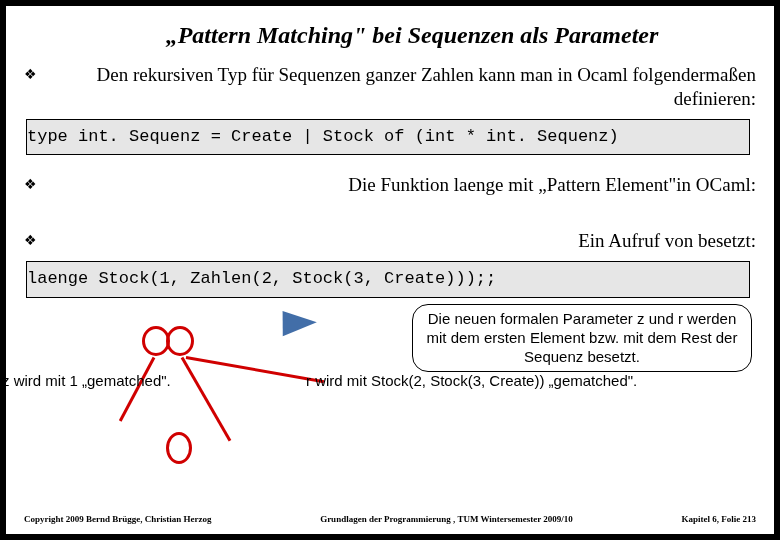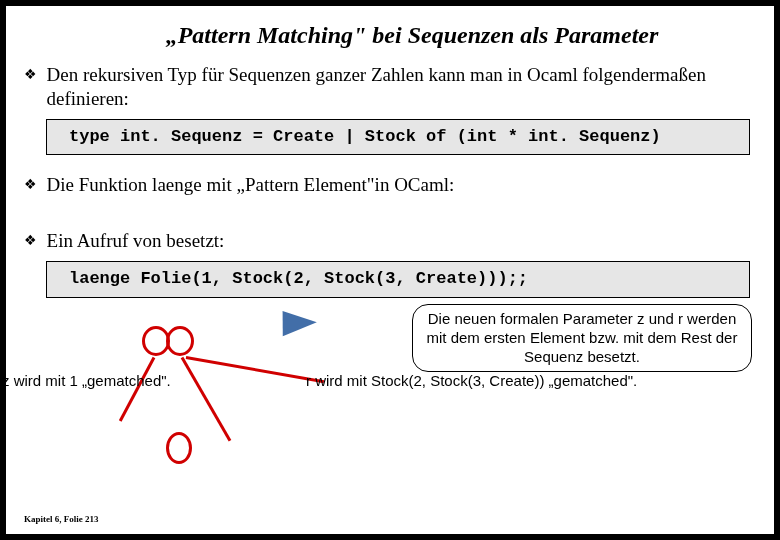--- a/index.html
+++ b/index.html
@@ -36,7 +36,7 @@
     line-height: 24px;
     flex: 0 0 auto;
   }
-  .bullet-text { flex: 1; line-height: 1.25; }
+  .bullet-text { flex: 1; line-height: 1.25; text-align: right; }
   .codebox {
     border: 1.5px solid #000;
     background: #e6e6e6;

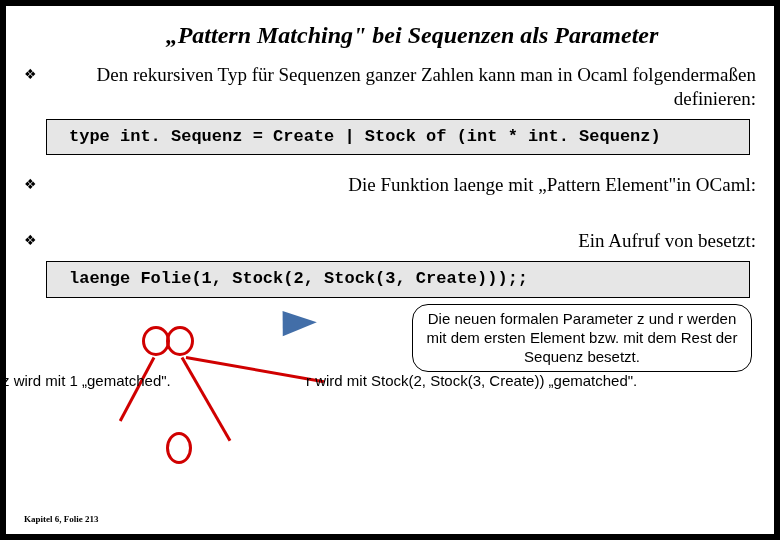--- a/index.html
+++ b/index.html
@@ -41,10 +41,10 @@
     border: 1.5px solid #000;
     background: #e6e6e6;
     font-family: "Courier New", monospace;
-    font-weight: bold;
+    font-weight: normal;
     font-size: 17px;
-    padding: 6px 22px;
-    margin: 0 10px 4px 26px;
+    padding: 6px 0;
+    margin: 0 10px 4px 6px;
     white-space: pre;
     line-height: 1.35;
     position: relative;

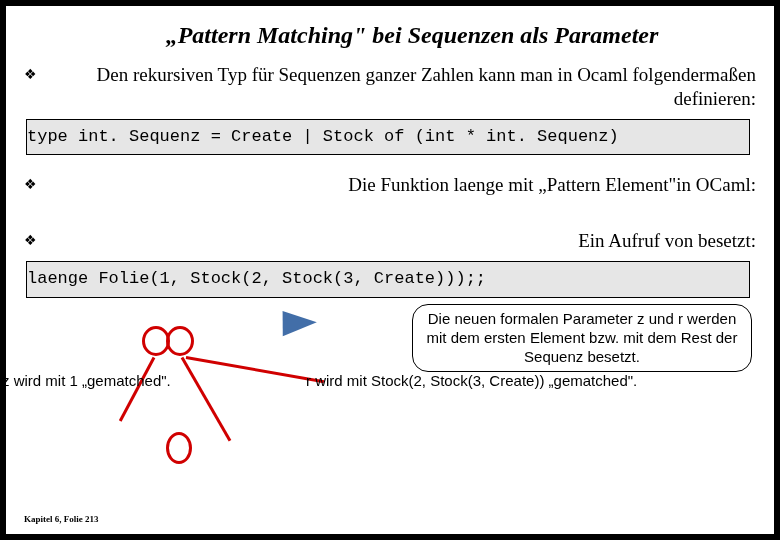--- a/index.html
+++ b/index.html
@@ -134,7 +134,7 @@
     <span class="bullet-text">Ein Aufruf von besetzt:</span>
   </div>
 
-  <div class="codebox">laenge Folie(1, Stock(2, Stock(3, Create)));;</div>
+  <div class="codebox">laenge Stock(1, Zahlen(2, Stock(3, Create)));;</div>
 
   <div class="callout-tail"></div>
   <div class="callout">Die neuen formalen Parameter z und r werden mit dem ersten Element bzw. mit dem Rest der Sequenz besetzt.</div>

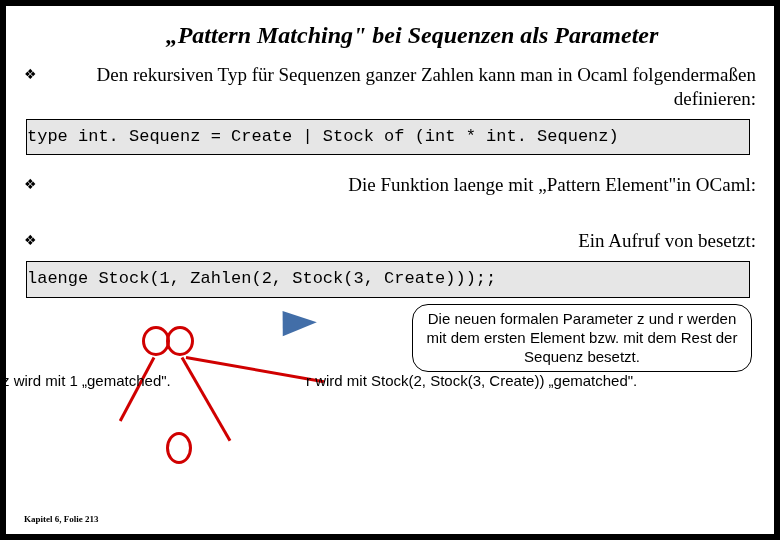--- a/index.html
+++ b/index.html
@@ -152,6 +152,7 @@
   <div class="note" style="left:300px; top:366px;">r wird mit Stock(2, Stock(3, Create)) „gematched".</div>
 
   <div class="footer">
+    <span>Copyright 2009 Bernd Brügge, Christian Herzog</span>
     <span>Kapitel 6, Folie 213</span>
   </div>
 

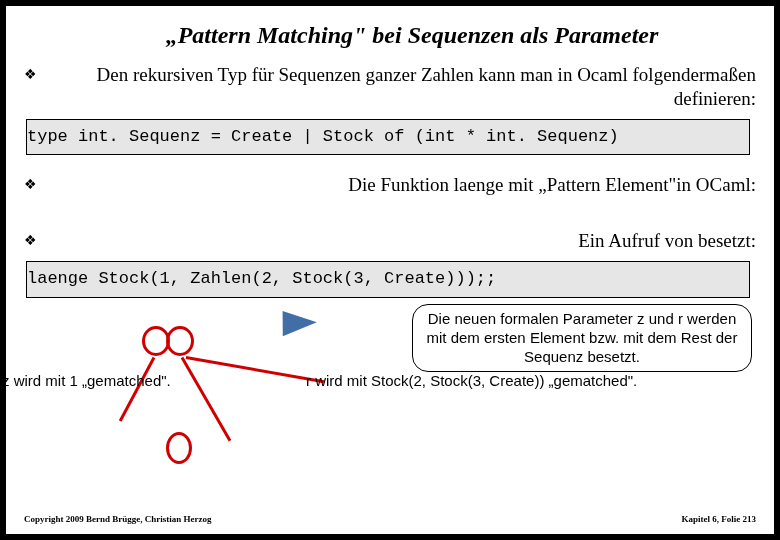--- a/index.html
+++ b/index.html
@@ -153,6 +153,7 @@
 
   <div class="footer">
     <span>Copyright 2009 Bernd Brügge, Christian Herzog</span>
+    <span class="mid">Grundlagen der Programmierung ,   TUM Wintersemester 2009/10</span>
     <span>Kapitel 6, Folie 213</span>
   </div>
 

